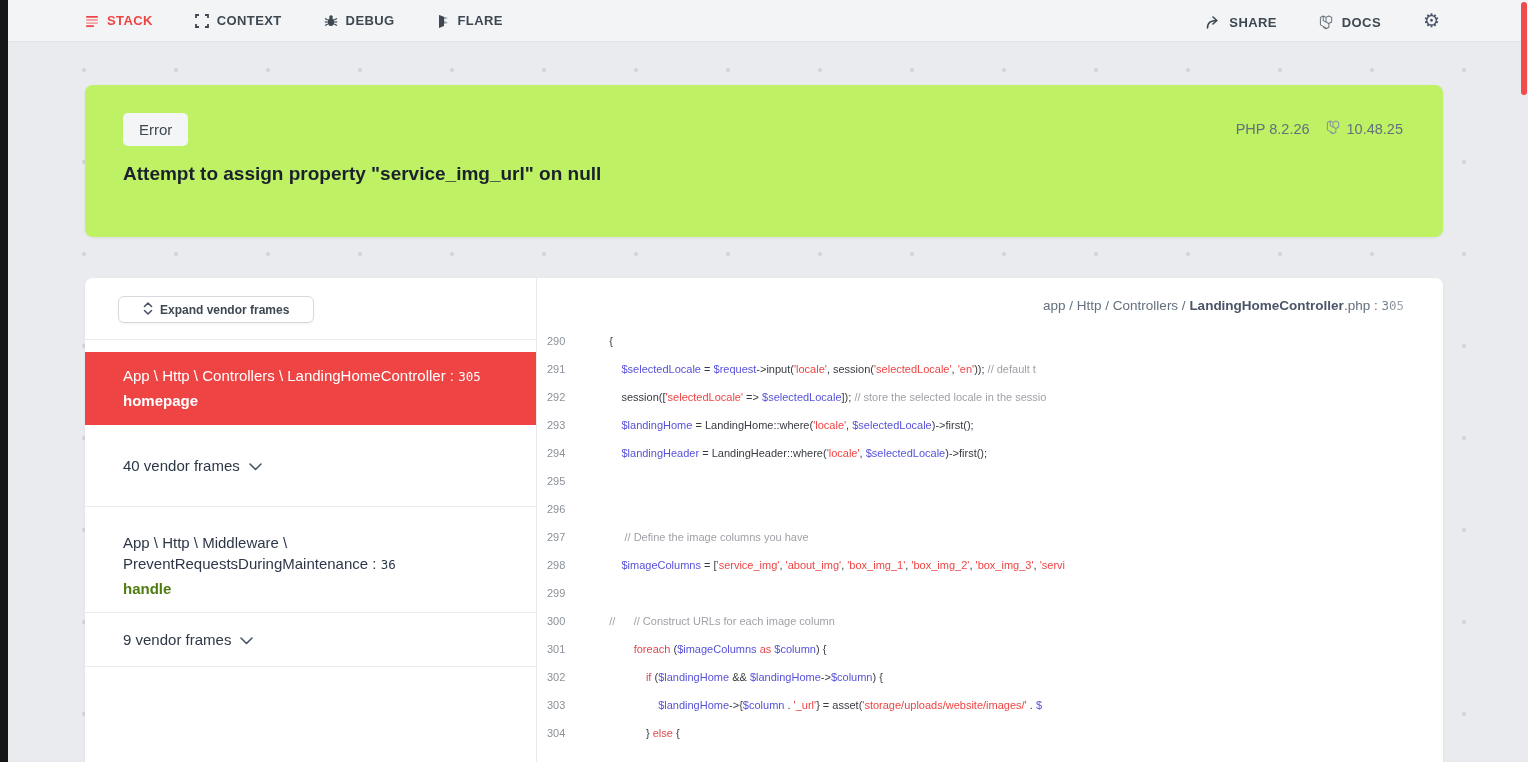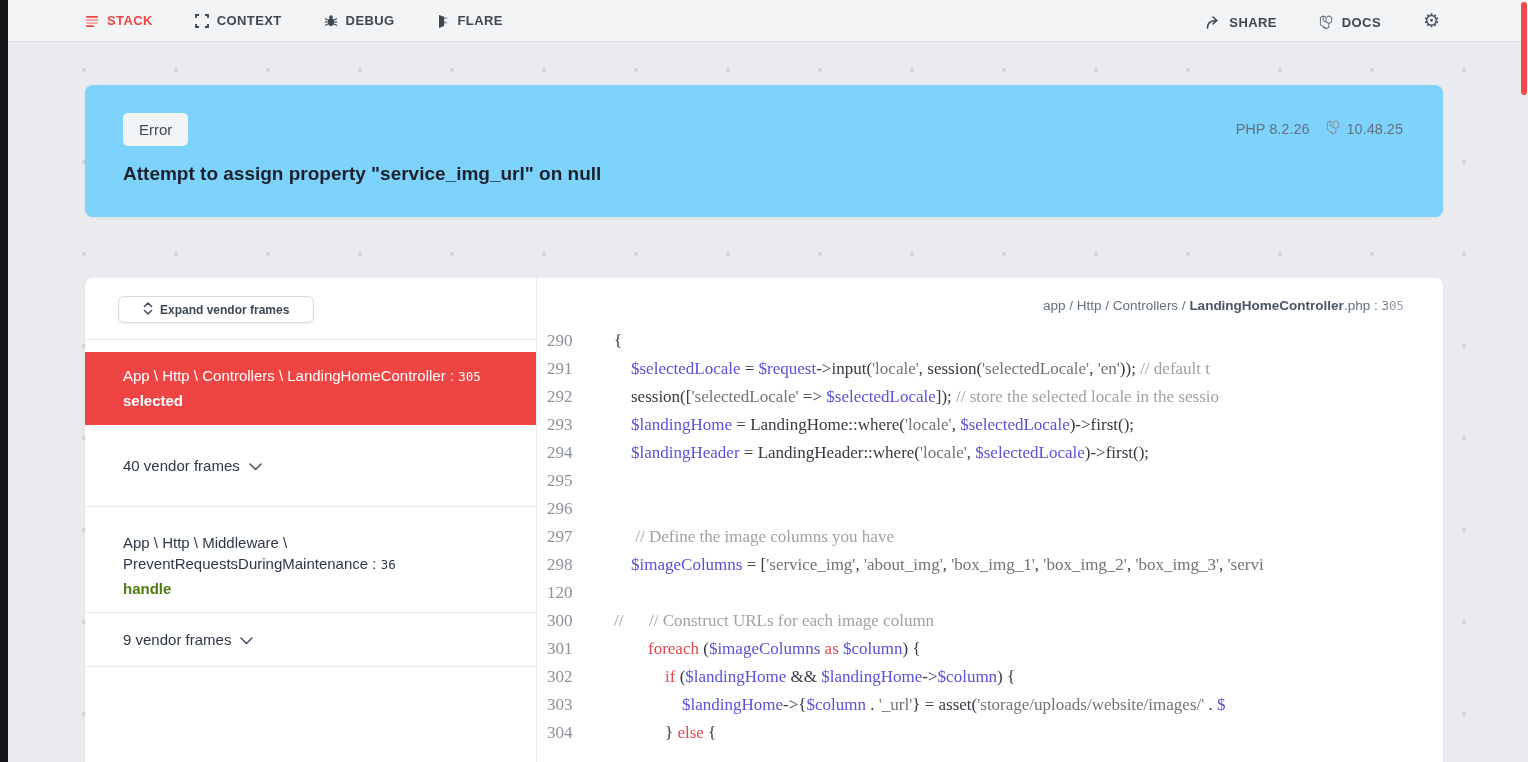--- a/index.html
+++ b/index.html
@@ -35,8 +35,8 @@
 
   
   .error-card {
-    position:absolute; left:85px; top:85px; width:1358px; height:132px;
-    background:#7dd3fc; border-radius:8px; box-shadow:0 1px 3px rgba(0,0,0,.06);
+    position:absolute; left:85px; top:85px; width:1358px; height:152px;
+    background:#bef264; border-radius:8px; box-shadow:0 1px 3px rgba(0,0,0,.06);
   }
   .error-badge {
     position:absolute; left:38px; top:28px; background:#f4f5f7; border-radius:5px;

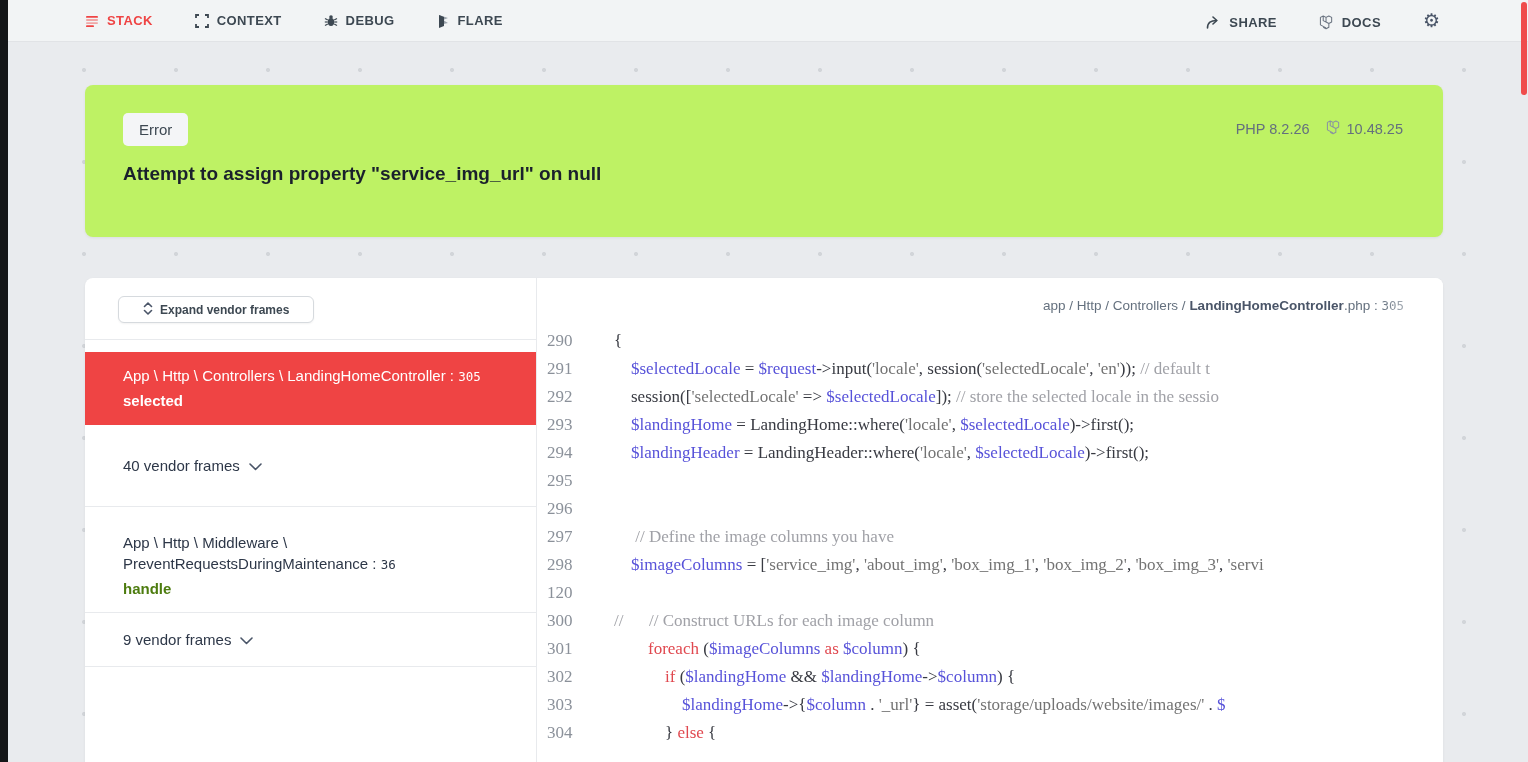--- a/index.html
+++ b/index.html
@@ -85,7 +85,7 @@
     text-align:right; padding-right:39px; font-size:13.5px; color:#64707e; margin-bottom:14px;
   }
   .code-path .fname { font-weight:700; color:#4a5568; }
-  .code-lines { font-family:Liberation Serif, serif; font-size:17px; }
+  .code-lines { font-family:Liberation Sans, sans-serif; font-size:11px; }
   .code-line { display:flex; height:28px; align-items:center; white-space:pre; }
   .ln { width:40px; flex:none; margin-left:10px; color:#8b919a; }
   .lc { margin-left:10px; }

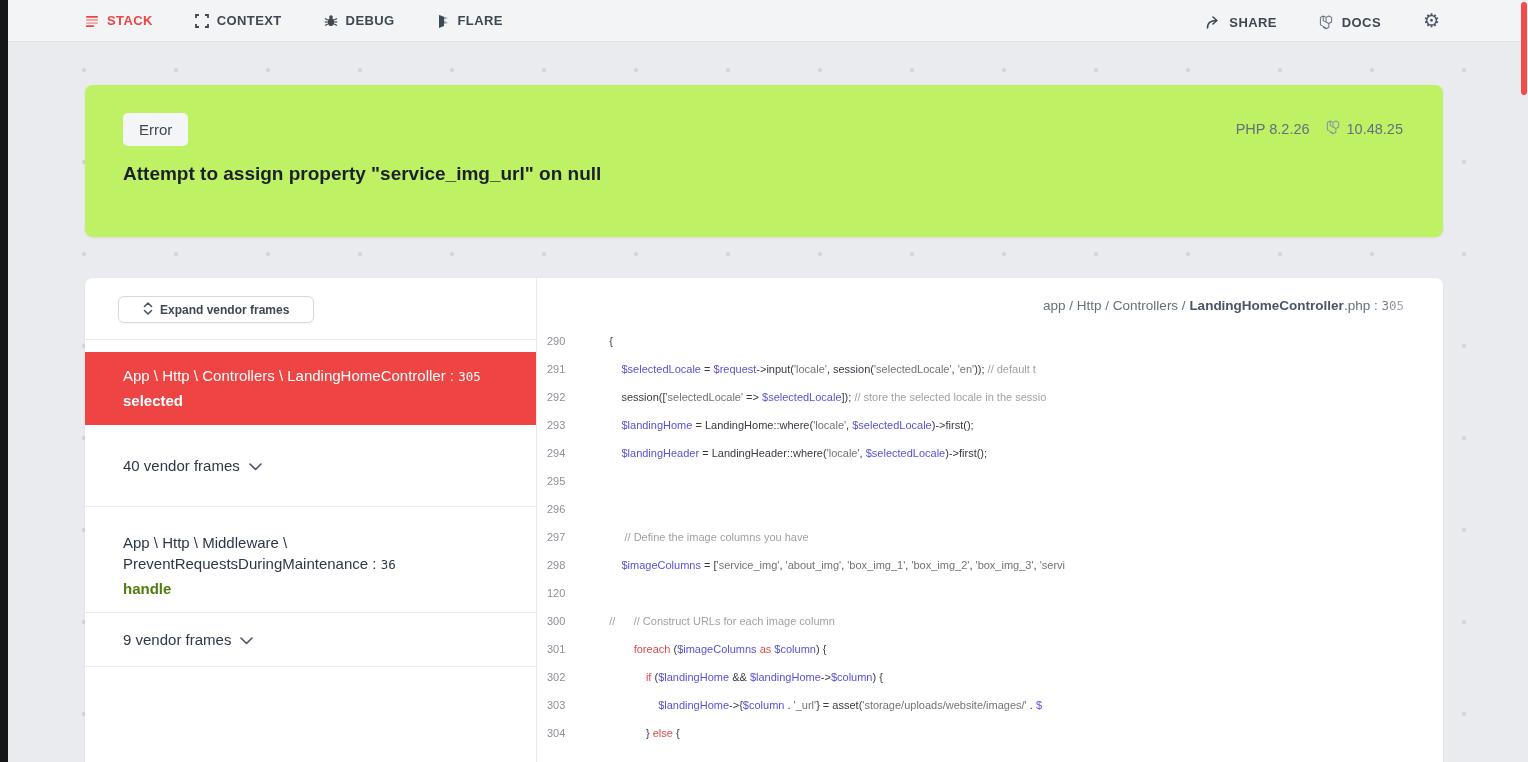--- a/index.html
+++ b/index.html
@@ -91,7 +91,7 @@
   .lc { margin-left:10px; }
   .tok-p { color:#383a42; }
   .tok-v { color:#5752d9; }
-  .tok-s { color:#737373;text-align:right; }
+  .tok-s { color:#ef4444;text-align:right; }
   .tok-k { color:#e0484f; }
   .tok-c { color:#a0a1a7; }
   .code-fade {

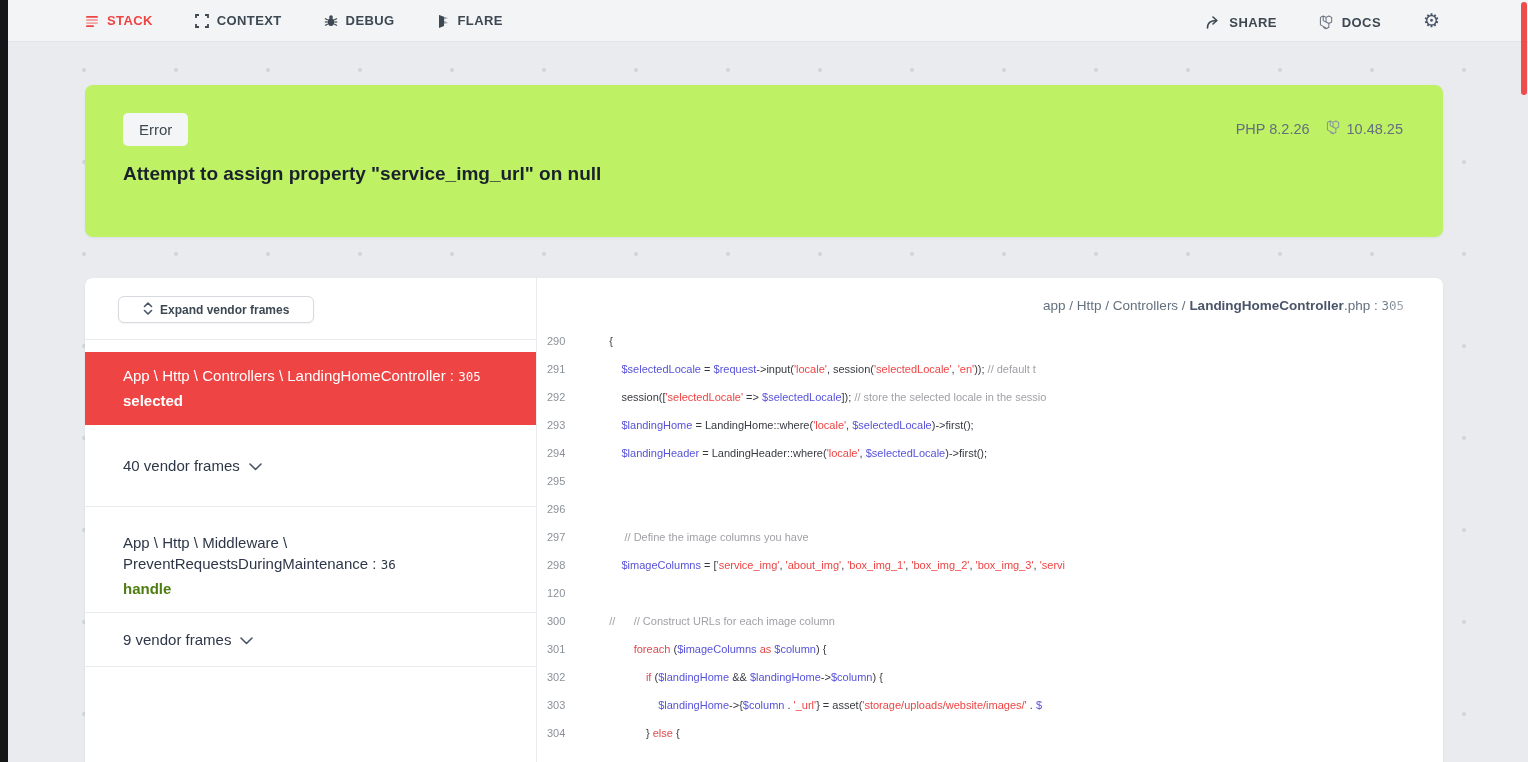--- a/index.html
+++ b/index.html
@@ -210,7 +210,7 @@
 
     <div class="frame active">
       <div class="frame-path"><span>App \ Http \ Controllers \ LandingHomeController</span><span class="sep"> : </span><span class="lno">305</span></div>
-      <div class="frame-method">selected</div>
+      <div class="frame-method">homepage</div>
     </div>
 
     <div class="vendor-row">

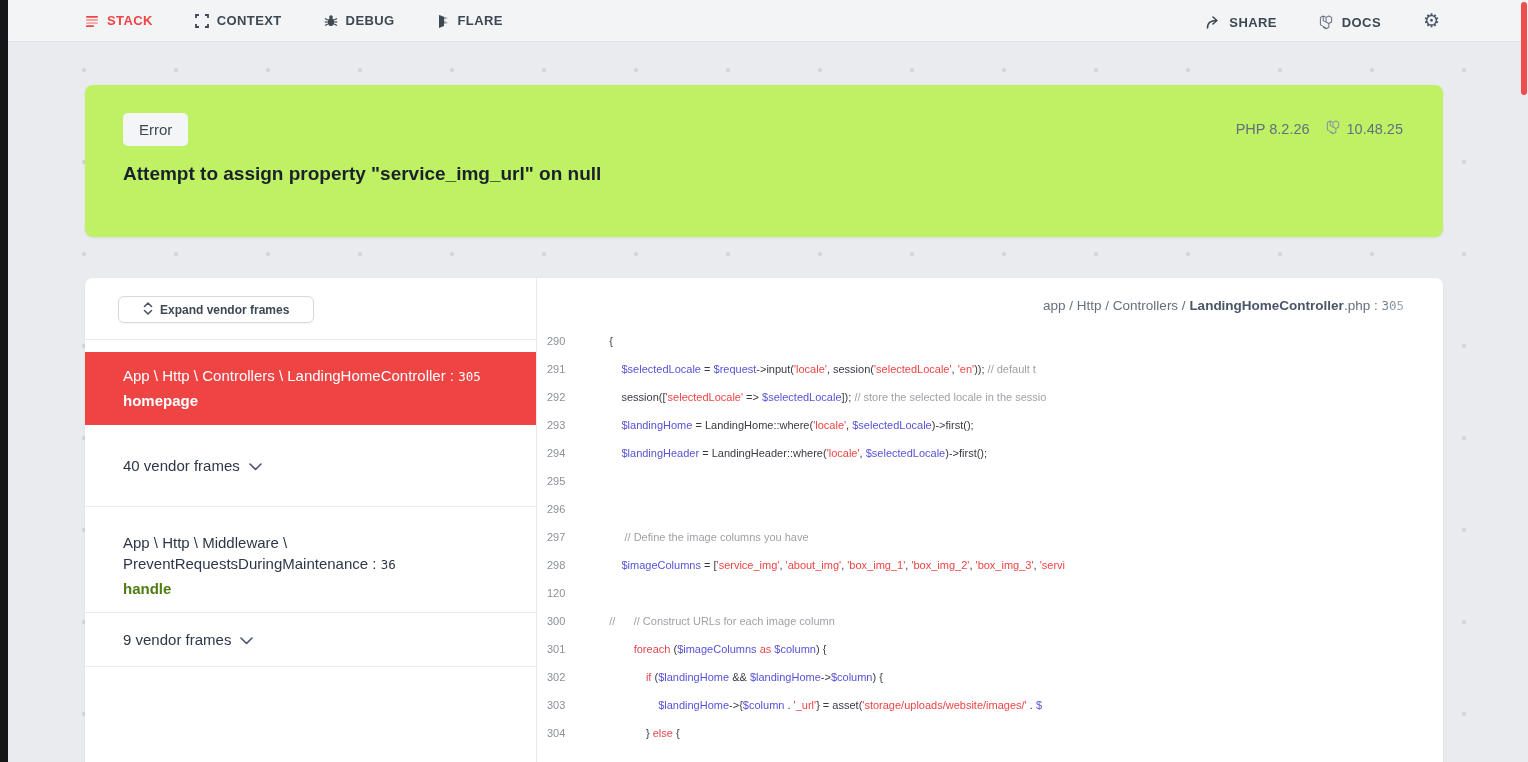--- a/index.html
+++ b/index.html
@@ -249,7 +249,7 @@
         <div class="code-line"><span class="ln">296</span><span class="lc"></span></div>
         <div class="code-line"><span class="ln">297</span><span class="lc"><span class="tok-c">         // Define the image columns you have</span></span></div>
         <div class="code-line"><span class="ln">298</span><span class="lc"><span class="tok-p">        </span><span class="tok-v">$imageColumns</span><span class="tok-p"> = [</span><span class="tok-s">'service_img'</span><span class="tok-p">, </span><span class="tok-s">'about_img'</span><span class="tok-p">, </span><span class="tok-s">'box_img_1'</span><span class="tok-p">, </span><span class="tok-s">'box_img_2'</span><span class="tok-p">, </span><span class="tok-s">'box_img_3'</span><span class="tok-p">, </span><span class="tok-s">'servi</span></span></div>
-        <div class="code-line"><span class="ln">120</span><span class="lc"></span></div>
+        <div class="code-line"><span class="ln">299</span><span class="lc"></span></div>
         <div class="code-line"><span class="ln">300</span><span class="lc"><span class="tok-c">    //      // Construct URLs for each image column</span></span></div>
         <div class="code-line"><span class="ln">301</span><span class="lc"><span class="tok-p">            </span><span class="tok-k">foreach</span><span class="tok-p"> (</span><span class="tok-v">$imageColumns</span><span class="tok-p"> </span><span class="tok-k">as</span><span class="tok-p"> </span><span class="tok-v">$column</span><span class="tok-p">) {</span></span></div>
         <div class="code-line"><span class="ln">302</span><span class="lc"><span class="tok-p">                </span><span class="tok-k">if</span><span class="tok-p"> (</span><span class="tok-v">$landingHome</span><span class="tok-p"> &amp;&amp; </span><span class="tok-v">$landingHome</span><span class="tok-p">-&gt;</span><span class="tok-v">$column</span><span class="tok-p">) {</span></span></div>

